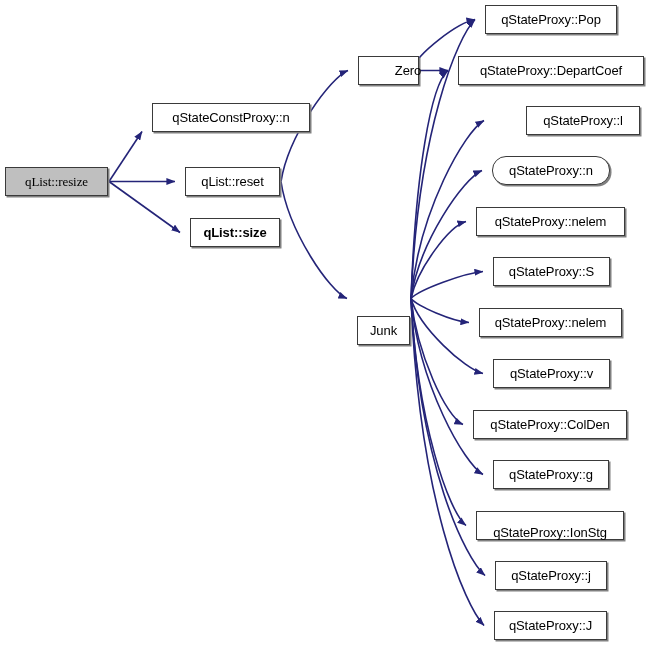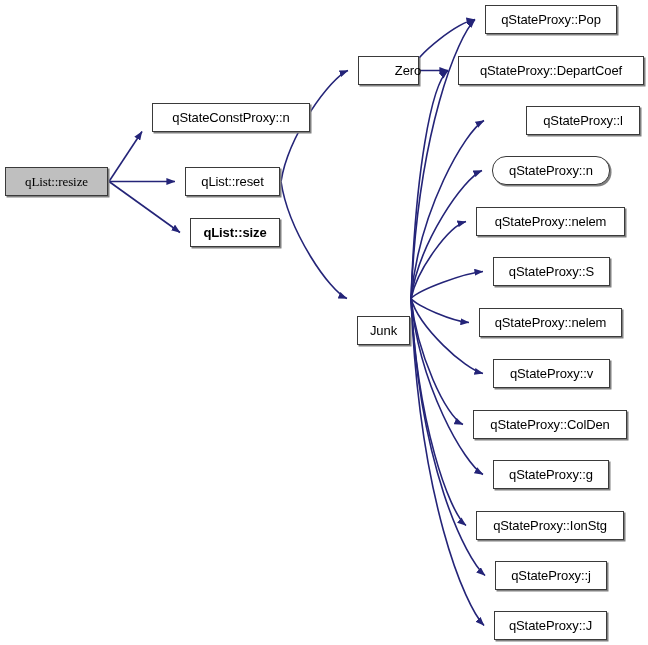--- a/index.html
+++ b/index.html
@@ -133,7 +133,7 @@
       <div class="graph-node" style="left: 493px; top: 460px; width: 116px; height: 29px;">
         <span class="node-label">qStateProxy::g</span>
       </div>
-      <div class="graph-node" style="left: 476px; top: 511px; width: 148px; height: 29px;">
+      <div class="graph-node" style="left: 476px; top: 511px; width: 148px; height: 29px; align-items: flex-end;">
         <span class="node-label">qStateProxy::IonStg</span>
       </div>
       <div class="graph-node" style="left: 495px; top: 561px; width: 112px; height: 29px;">

